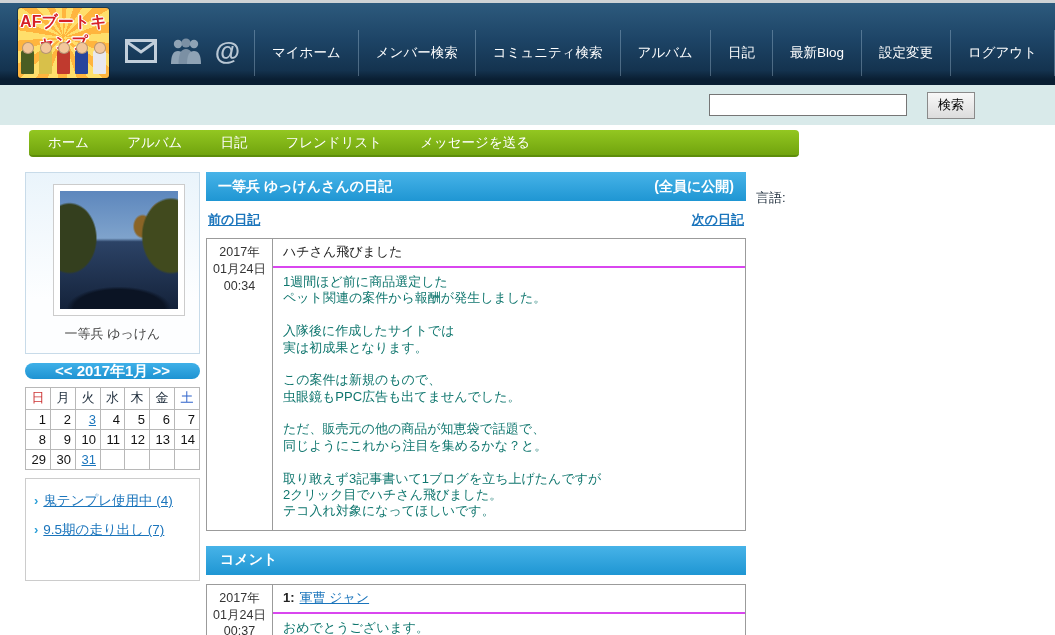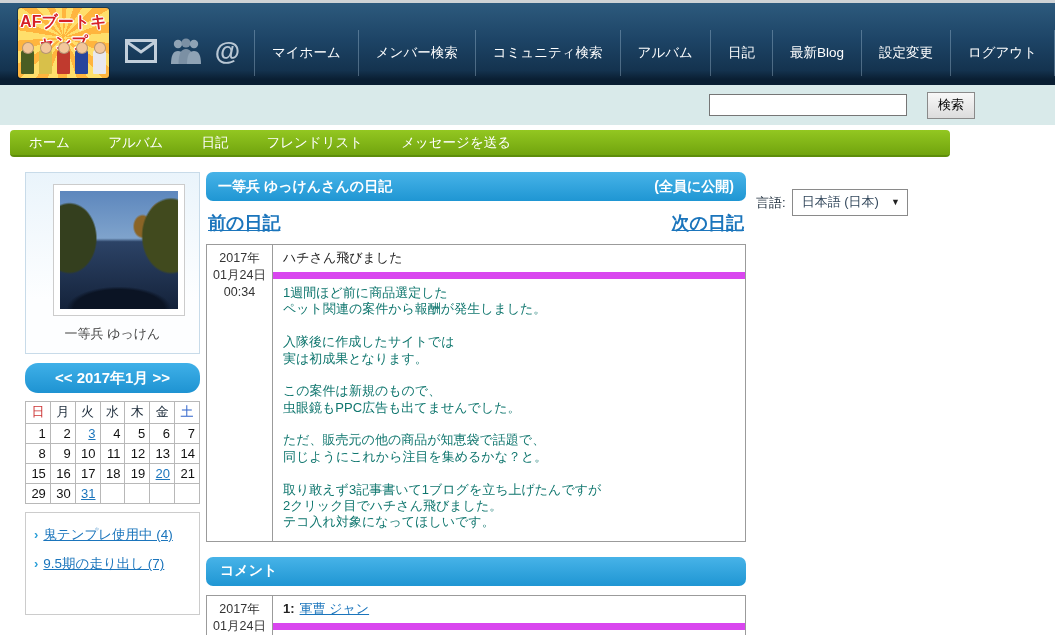--- a/index.html
+++ b/index.html
@@ -33,7 +33,7 @@
   .white-gap { height:5px; background:#fff; }
 
   
-  .subnav { margin-left:10px; width:940px; height:27px; border-radius:4px;
+  .subnav { margin-left:29px; width:770px; height:27px; border-radius:4px;
     background:linear-gradient(#93c721,#71a40e); border-bottom:2px solid #5d8d0a;
     display:flex; align-items:center; color:#fff; font-size:13.5px; }
   .subnav-item { padding:0 19px; cursor:pointer; white-space:nowrap; }

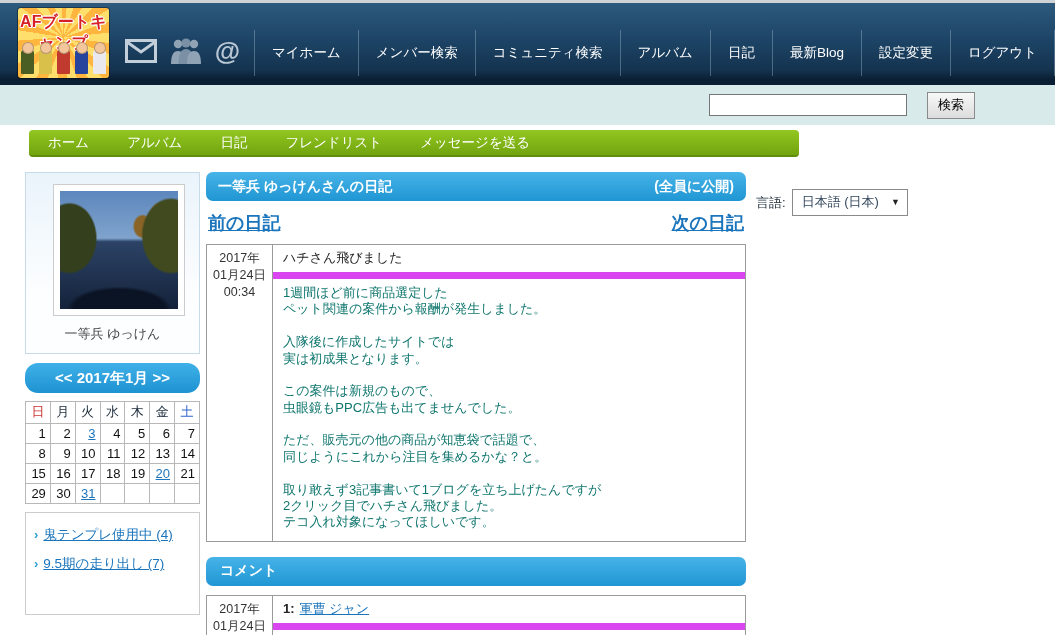--- a/index.html
+++ b/index.html
@@ -46,7 +46,7 @@
 
   
   .blue-bar { background:linear-gradient(#47b3e8,#1f96d3); color:#fff; font-weight:bold; font-size:14px;
-    display:flex; align-items:center; border-radius:7px; height:29px; }
+    display:flex; align-items:center; border-radius:0; height:29px; }
 
   
   .profile-card { border:1px solid #c8dbe9; background:linear-gradient(180deg,#eaf4fb,#fdfeff 70%); padding:11px 27px 4px; }

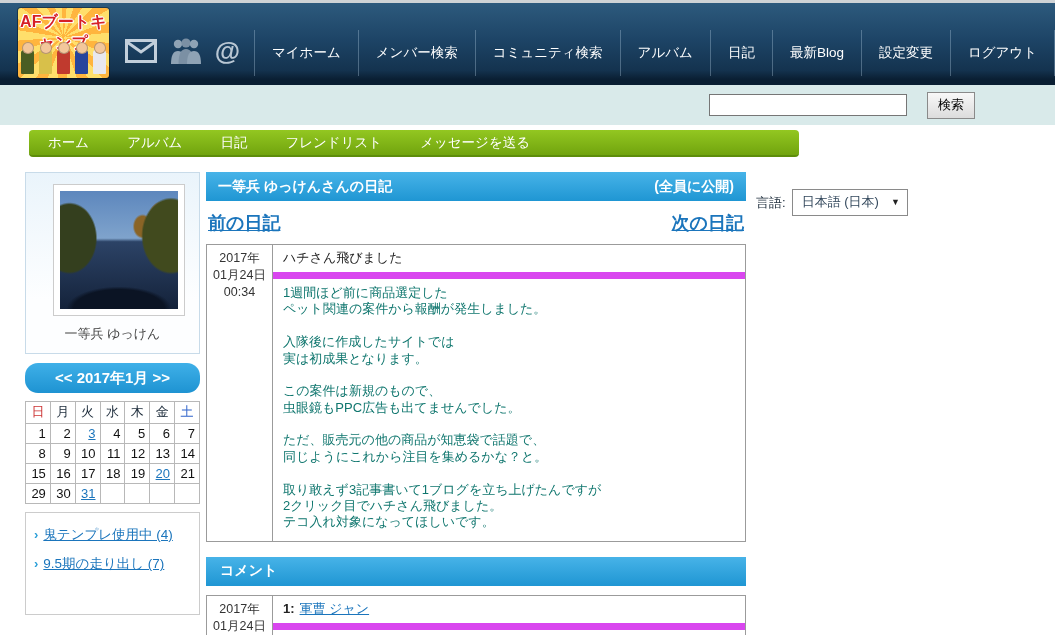--- a/index.html
+++ b/index.html
@@ -293,10 +293,6 @@
     <div class="langcol">
       <div class="lang-row">
         <span>言語:</span>
-        <span class="lang-select">
-          <span>日本語 (日本)</span>
-          <span class="lang-caret">▼</span>
-        </span>
       </div>
     </div>
 

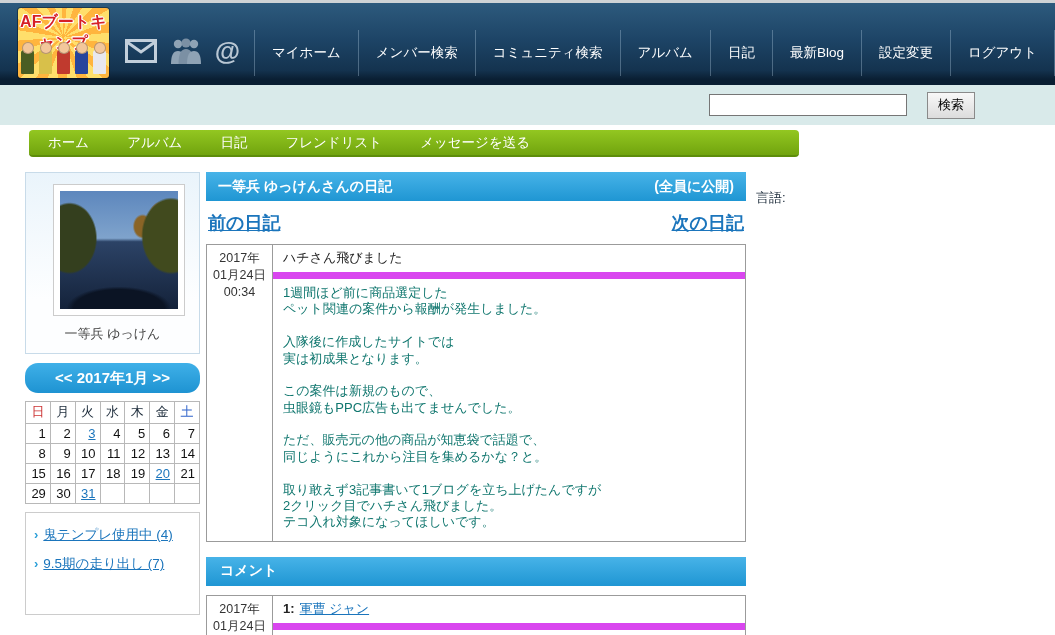--- a/index.html
+++ b/index.html
@@ -84,7 +84,7 @@
   
   .main-header { justify-content:space-between; padding:0 12px; }
   .entry-nav { display:flex; justify-content:space-between; margin:10px 2px 9px; }
-  .entry-nav a { font-size:18px; font-weight:bold; }
+  .entry-nav a { font-size:13px; font-weight:bold; }
   .entry-table { display:flex; border:1px solid #9b9b9b; background:#fff; align-items:stretch; }
   .date-cell { width:66px; flex:none; border-right:1px solid #9b9b9b; text-align:center; font-size:12.5px;
     color:#333; padding-top:5px; line-height:1.35; white-space:pre-line; }

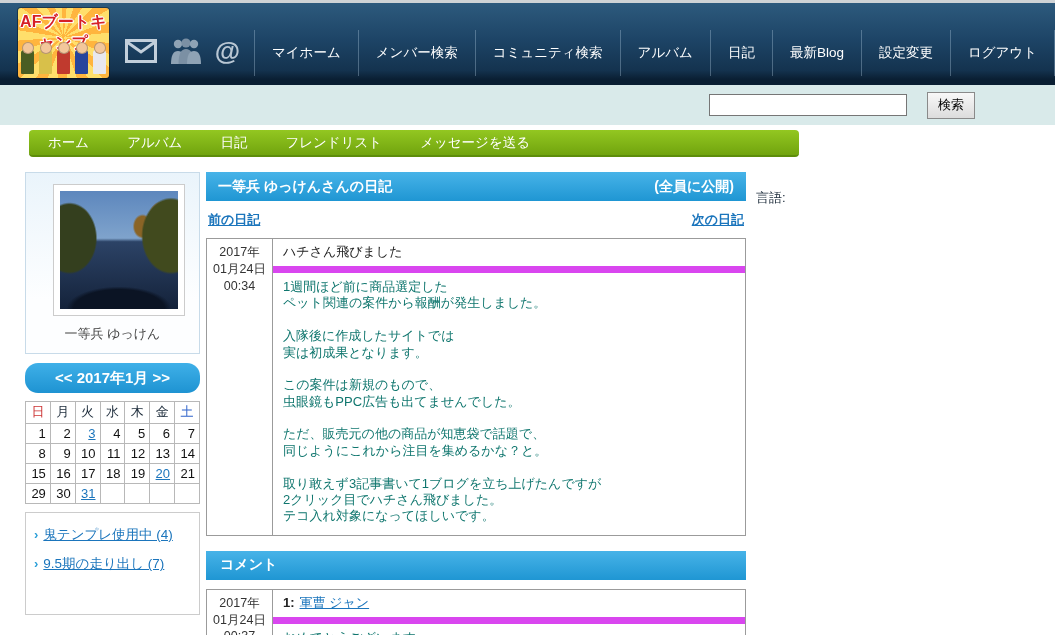--- a/index.html
+++ b/index.html
@@ -89,7 +89,7 @@
   .date-cell { width:66px; flex:none; border-right:1px solid #9b9b9b; text-align:center; font-size:12.5px;
     color:#333; padding-top:5px; line-height:1.35; white-space:pre-line; }
   .entry-main { flex:1; min-width:0; }
-  .entry-title { padding:4px 10px 5px; border-bottom:7px solid #d946ef; font-size:13px; color:#222; }
+  .entry-title { padding:4px 10px 5px; border-bottom:2px solid #d946ef; font-size:13px; color:#222; }
   .entry-body { padding:6px 10px 10px; font-size:13px; line-height:1.26; color:#0f766e; white-space:pre-line; }
   .comments-header { margin-top:15px; padding-left:14px; }
   .comment-table { margin-top:9px; }

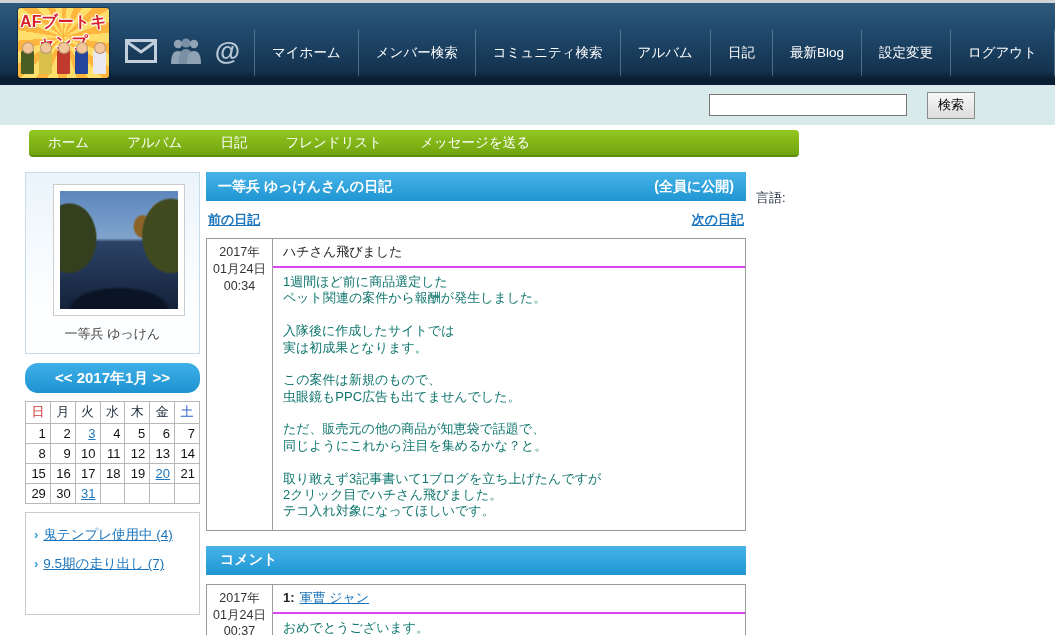--- a/index.html
+++ b/index.html
@@ -63,7 +63,7 @@
   .profile-name { text-align:center; margin:9px 0 6px; font-size:13px; color:#444; }
 
   
-  .cal-btn { margin-top:9px; height:30px; border-radius:13px; background:linear-gradient(#3fb0e8,#1e93d2);
+  .cal-btn { margin-top:9px; height:16px; border-radius:13px; background:linear-gradient(#3fb0e8,#1e93d2);
     color:#fff; font-weight:bold; font-size:15px; display:flex; align-items:center; justify-content:center;
     cursor:pointer; width:175px; }
   .cal-table { width:175px; border-collapse:collapse; margin-top:8px; background:#fff; font-size:13px; color:#111; }

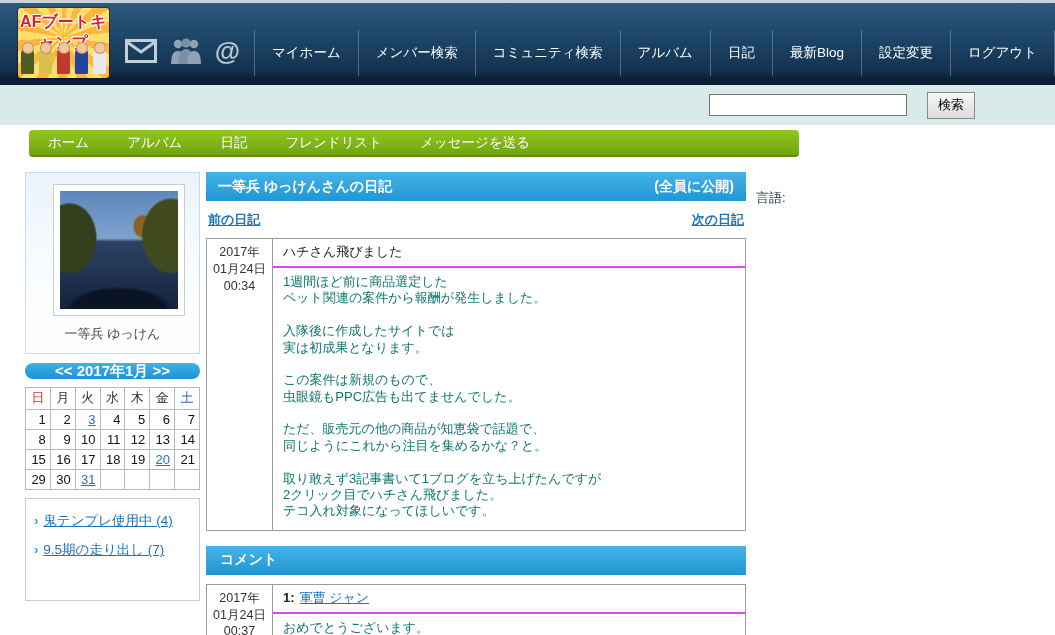--- a/index.html
+++ b/index.html
@@ -211,15 +211,6 @@
               <td>14</td>
             </tr>
             <tr>
-              <td>15</td>
-              <td>16</td>
-              <td>17</td>
-              <td>18</td>
-              <td>19</td>
-              <td><a class="cal-link">20</a></td>
-              <td>21</td>
-            </tr>
-            <tr>
               <td>29</td>
               <td>30</td>
               <td><a class="cal-link">31</a></td>

